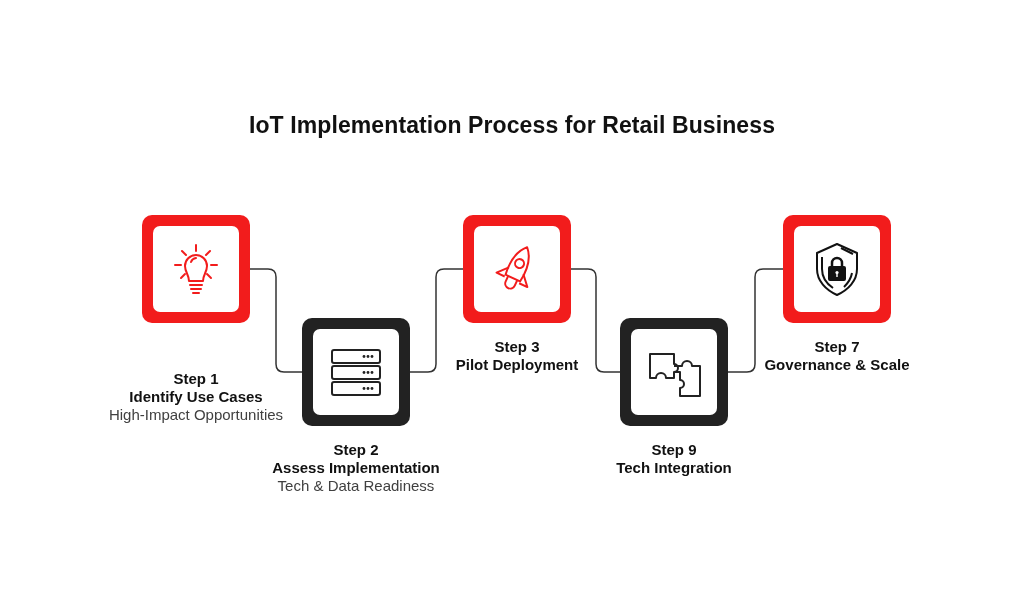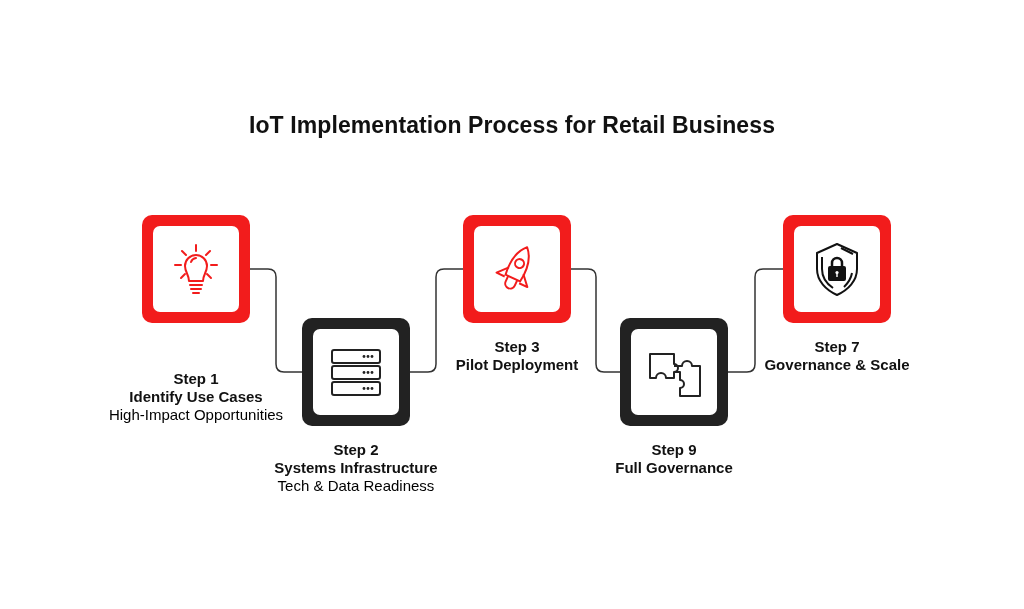--- a/index.html
+++ b/index.html
@@ -14,7 +14,7 @@
   .label { position: absolute; width: 220px; text-align: center; line-height: 18px; }
   .label .step { font-weight: bold; font-size: 15px; display: block; }
   .label .name { font-weight: bold; font-size: 15px; display: block; }
-  .label .sub { font-size: 15px; display: block; color: #000000; }
+  .label .sub { font-size: 15px; display: block; color: #404040; }
 </style>
 </head>
 <body>

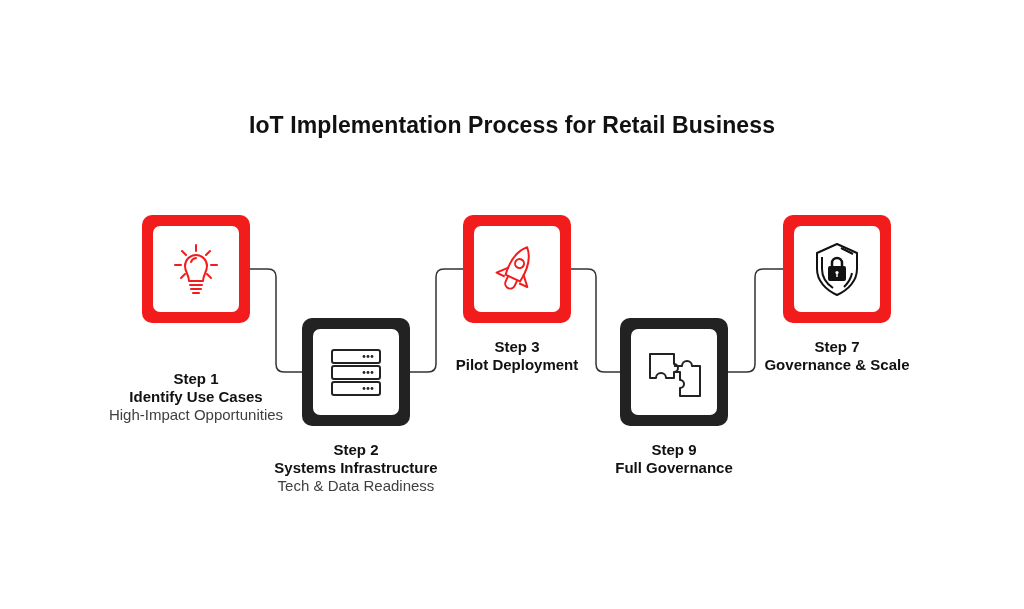--- a/index.html
+++ b/index.html
@@ -76,7 +76,7 @@
 </div>
 <div class="label" style="left:246px; top:441px;">
   <span class="step">Step 2</span>
-  <span class="name">Systems Infrastructure</span>
+  <span class="name">Assess Implementation</span>
   <span class="sub">Tech &amp; Data Readiness</span>
 </div>
 

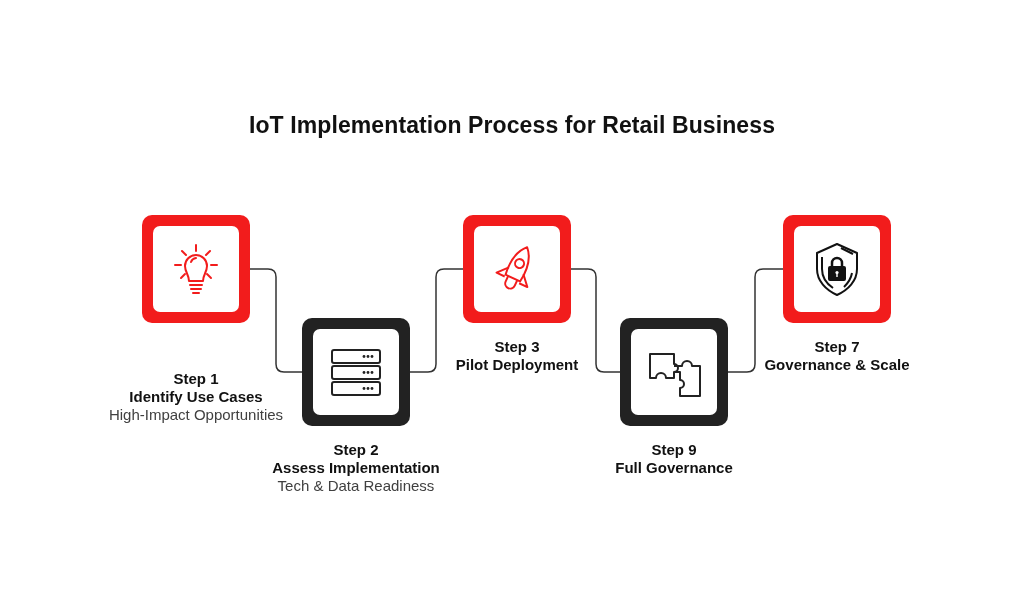--- a/index.html
+++ b/index.html
@@ -108,7 +108,7 @@
 </div>
 <div class="label" style="left:564px; top:441px;">
   <span class="step">Step 9</span>
-  <span class="name">Full Governance</span>
+  <span class="name">Tech Integration</span>
 </div>
 
 <div class="box red" style="left:783px; top:215px;">

